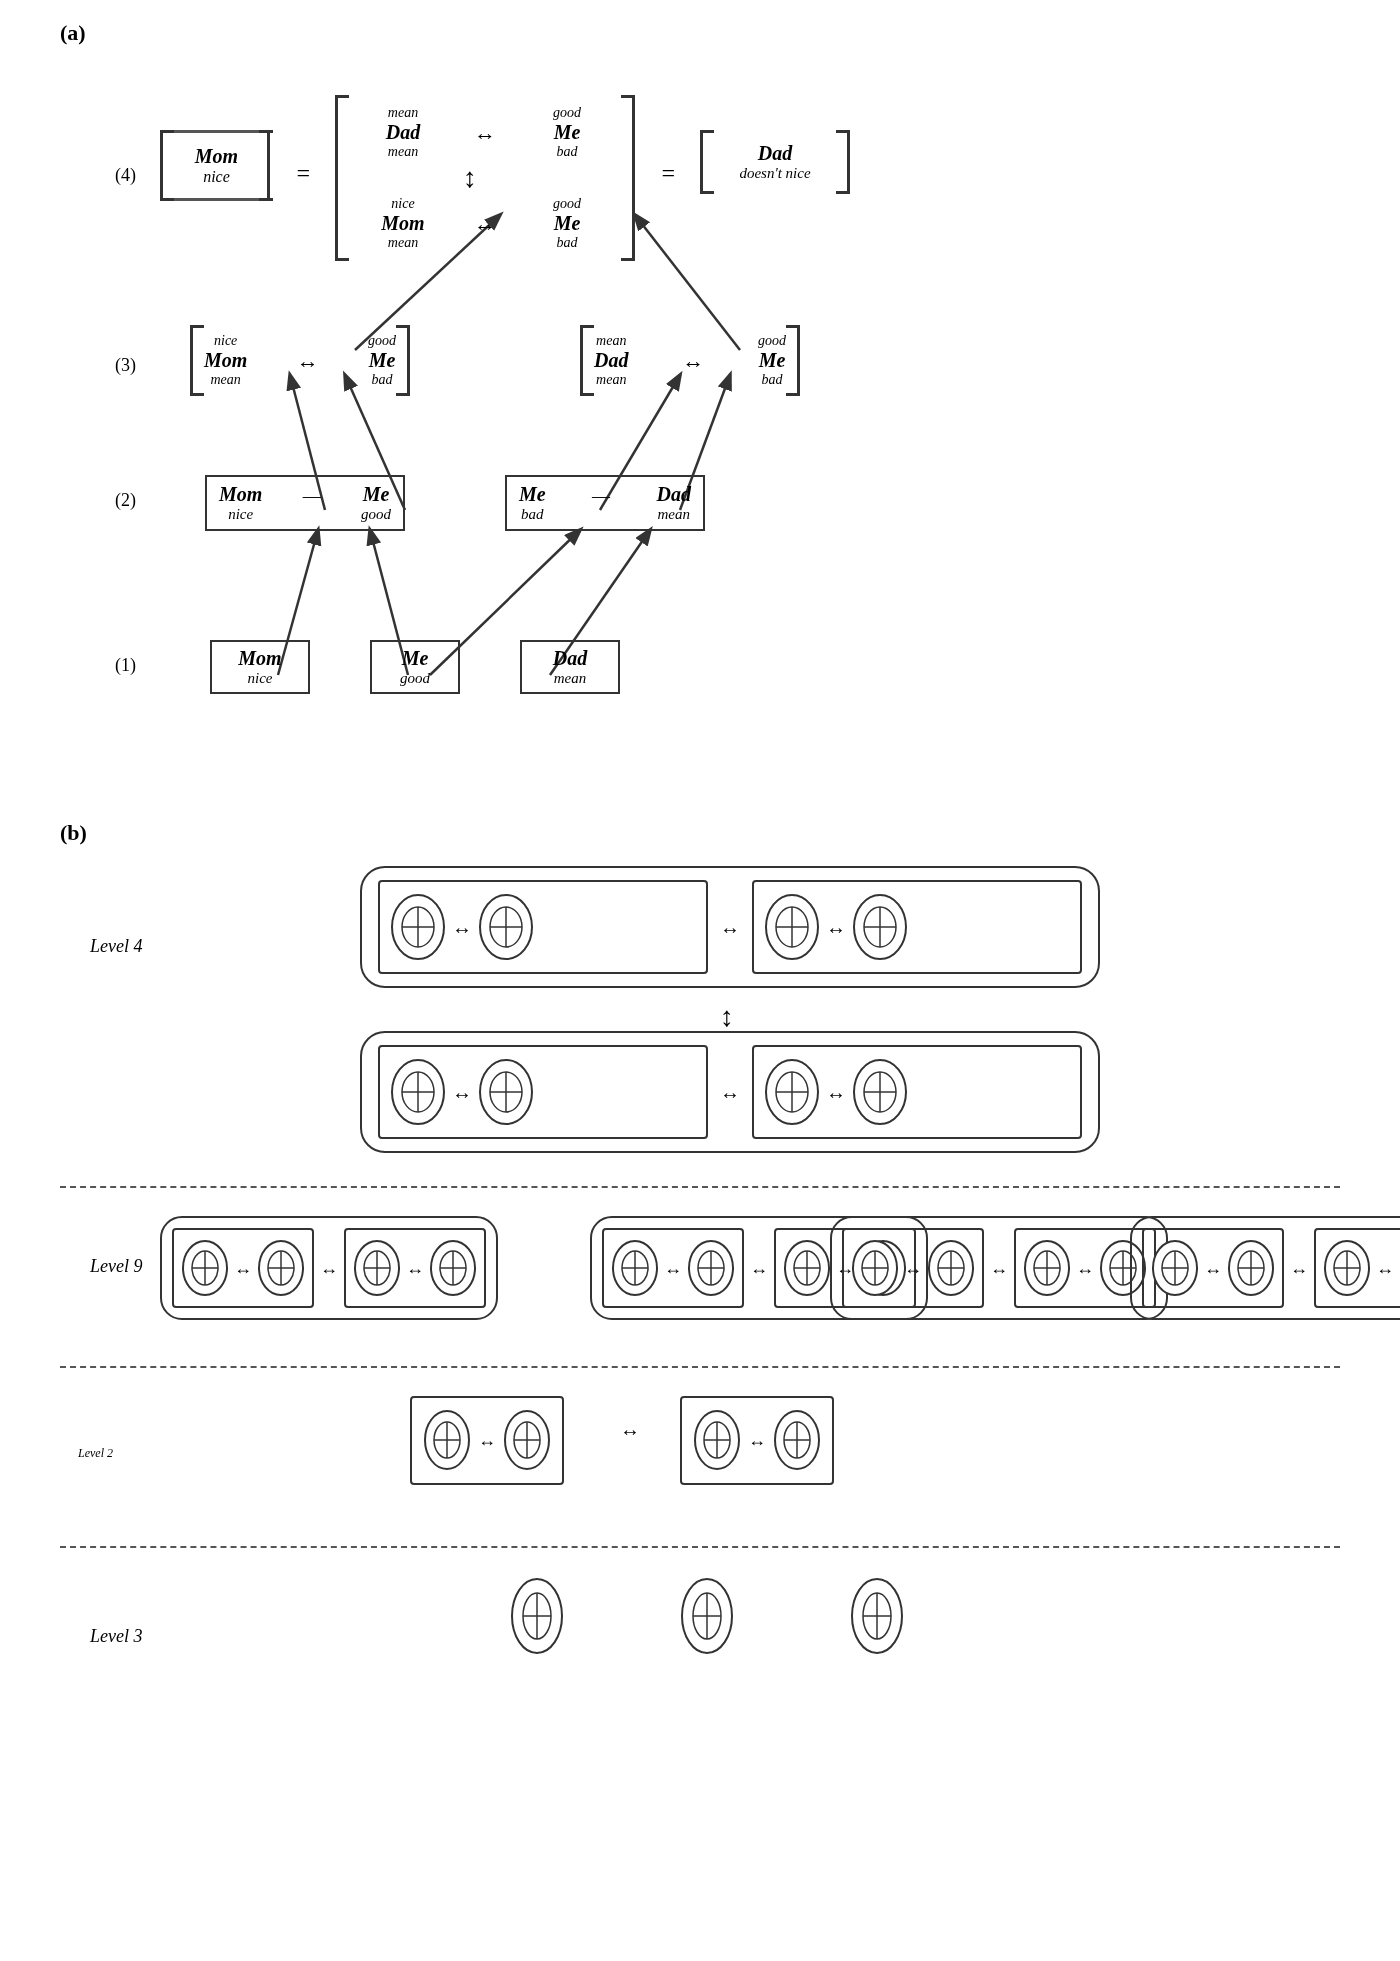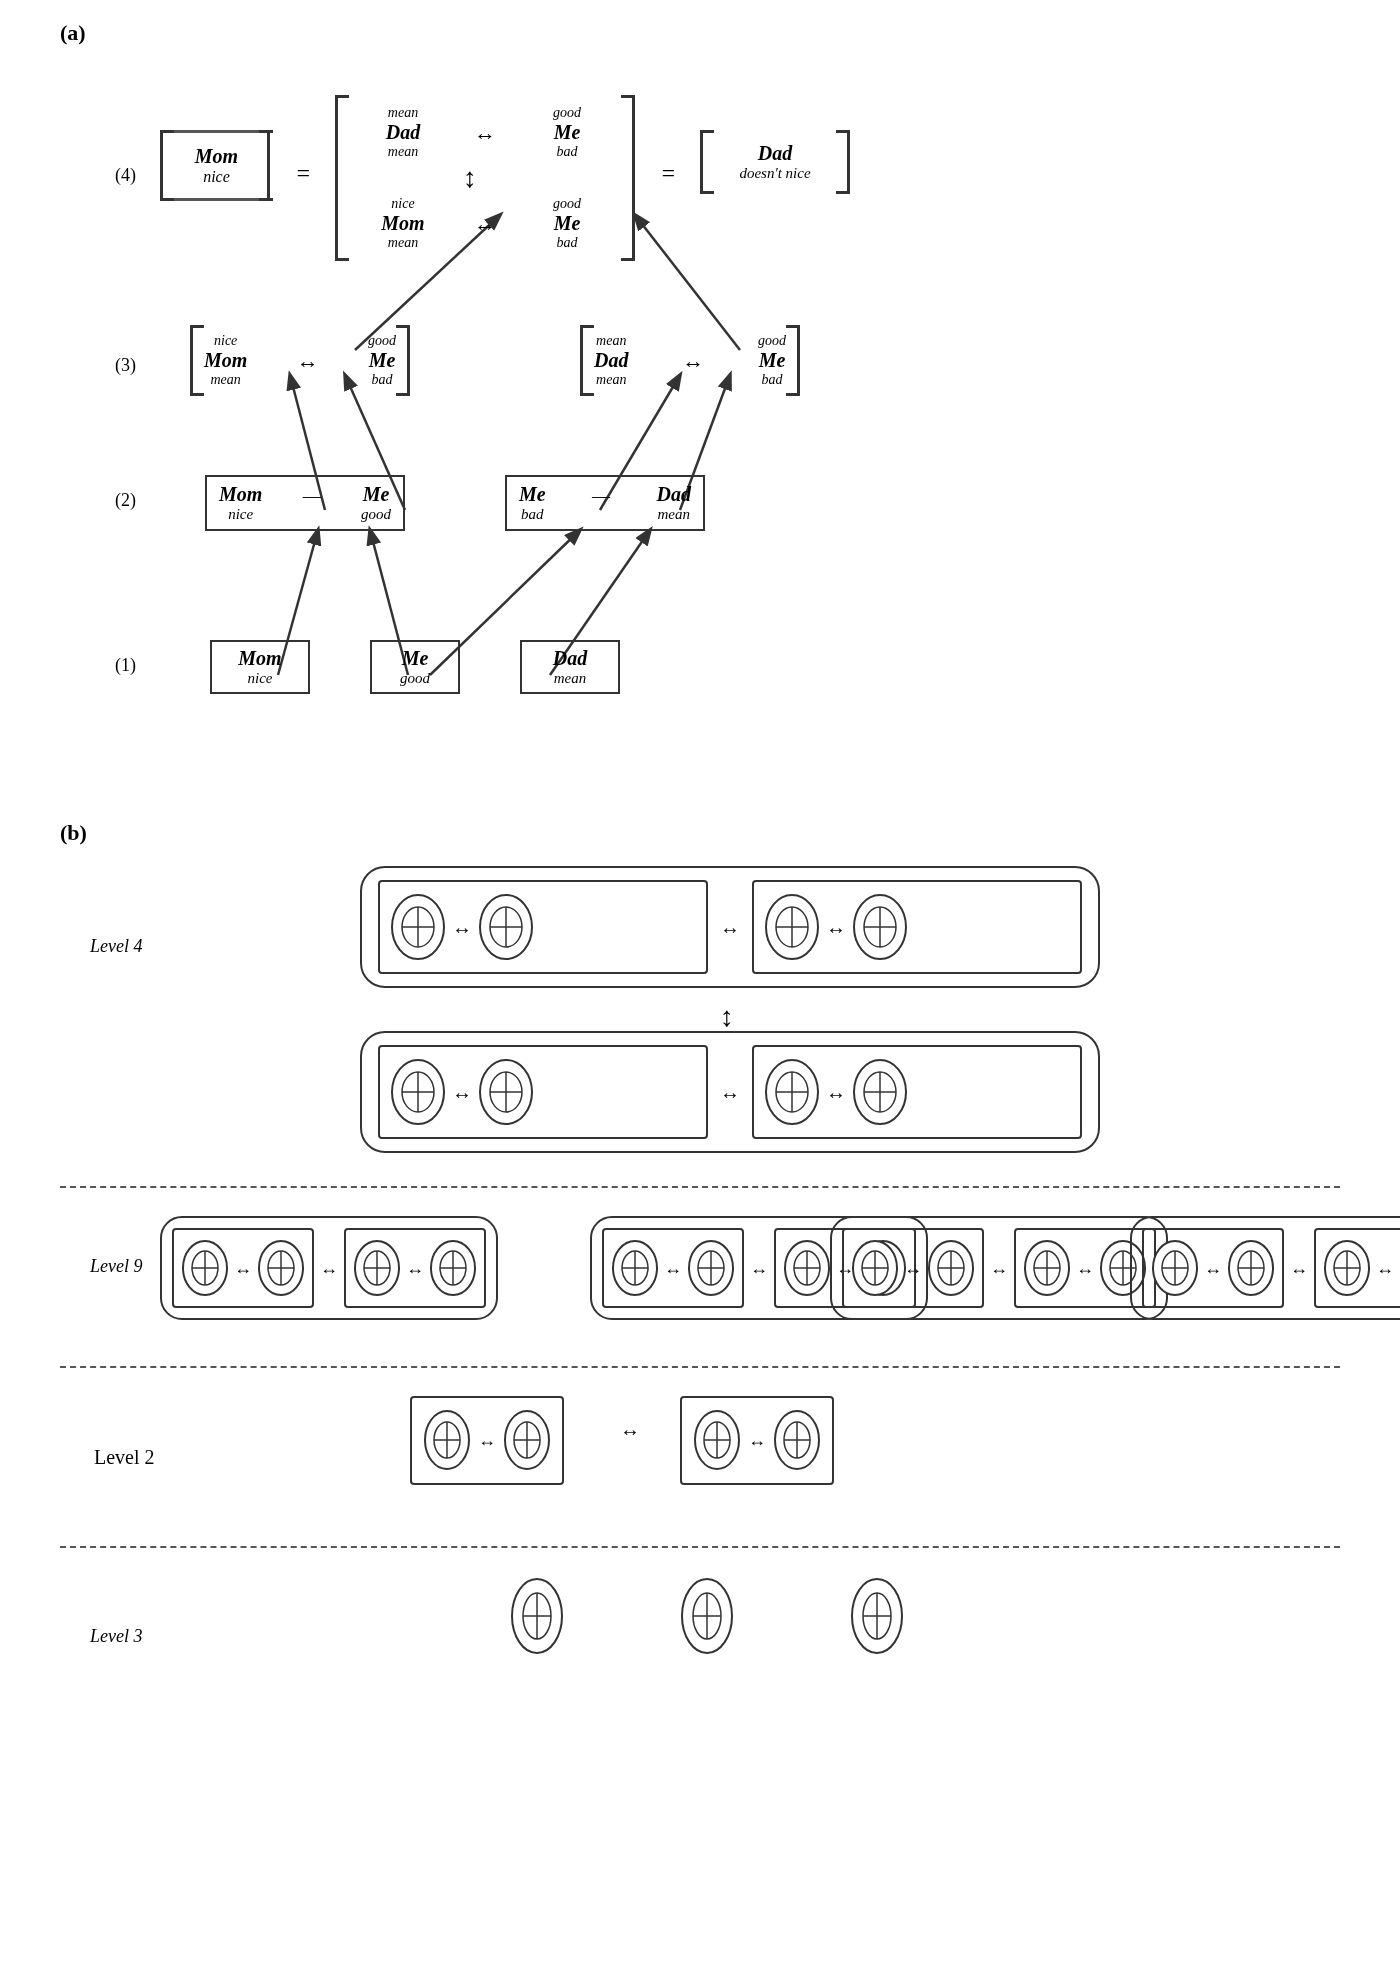--- a/index.html
+++ b/index.html
@@ -564,7 +564,7 @@
 
       <div style="position:absolute; top:510px; left:0; right:0; border-top:2px dashed #555;"></div>
 
-      <div style="position:absolute; top:590px; left:34px; font-size:20px; ">Level 2</div>
+      <div style="position:absolute; top:590px; left:18px; font-size:12px; font-style:italic;">Level 2</div>
 
       <div style="position:absolute; top:540px; left:350px; border:2px solid #333; border-radius:4px; padding:10px 10px; display:flex; align-items:center; gap:6px;">
         <div style="width:50px; height:65px;">

